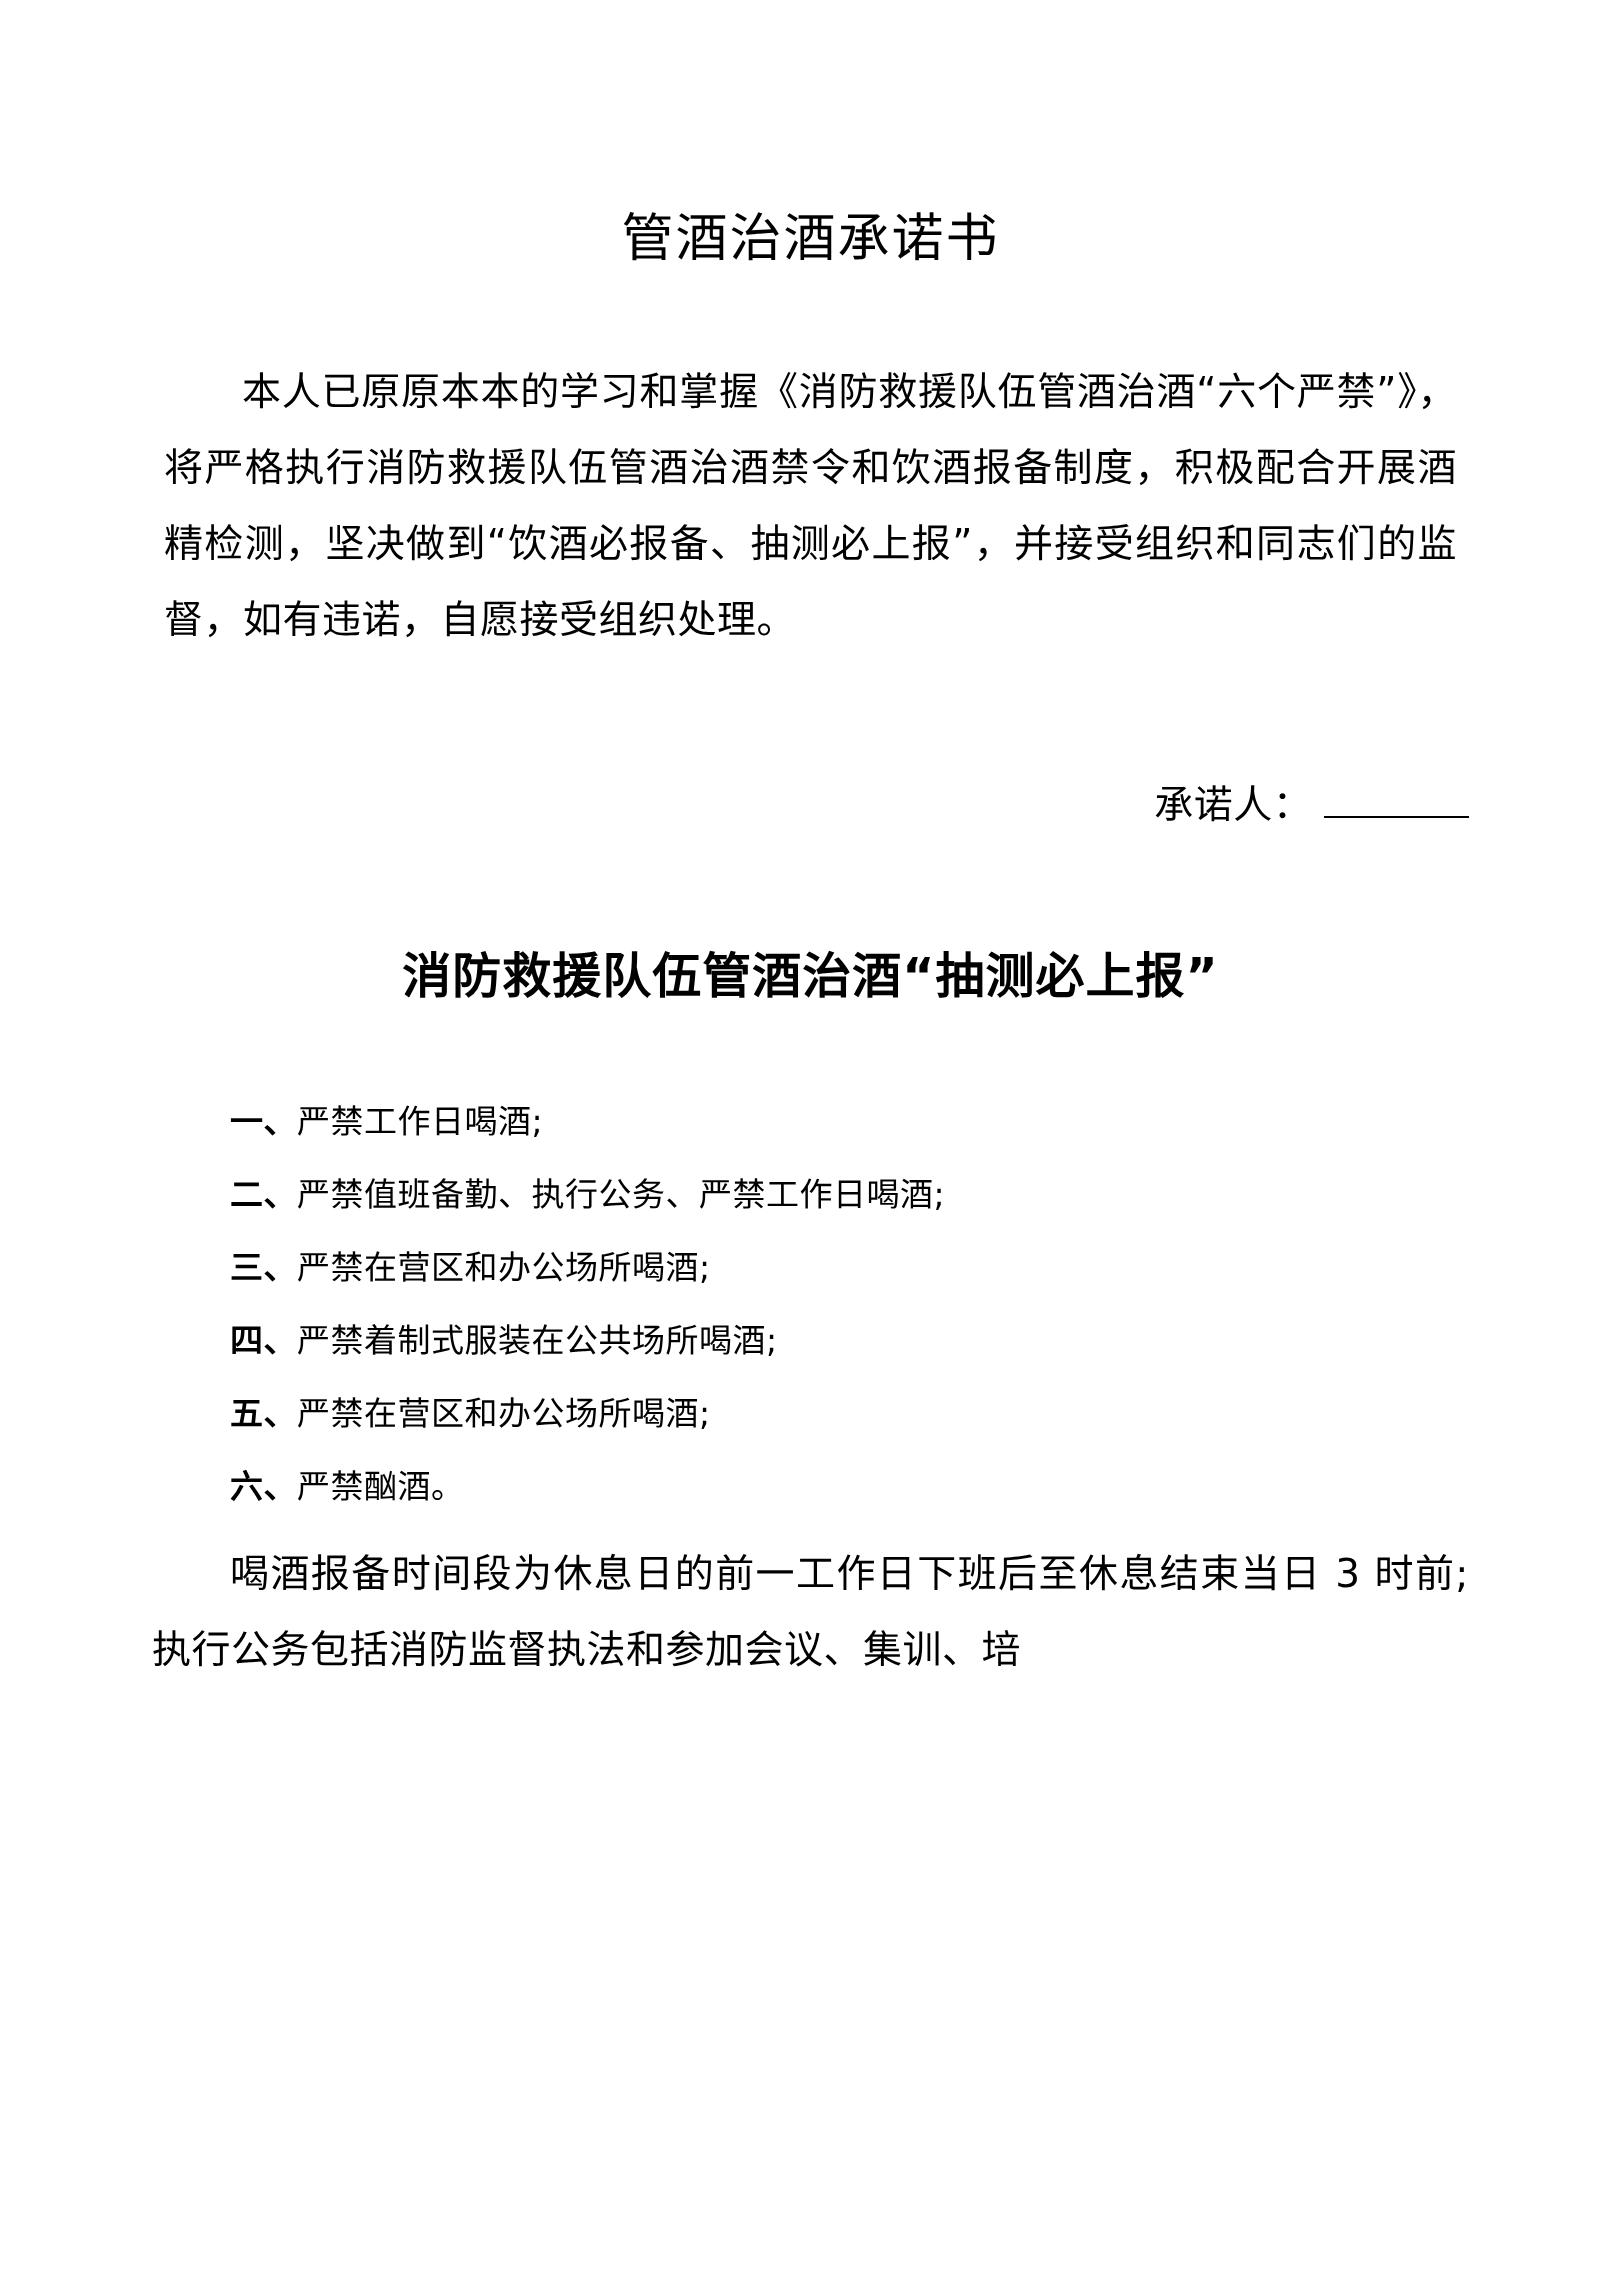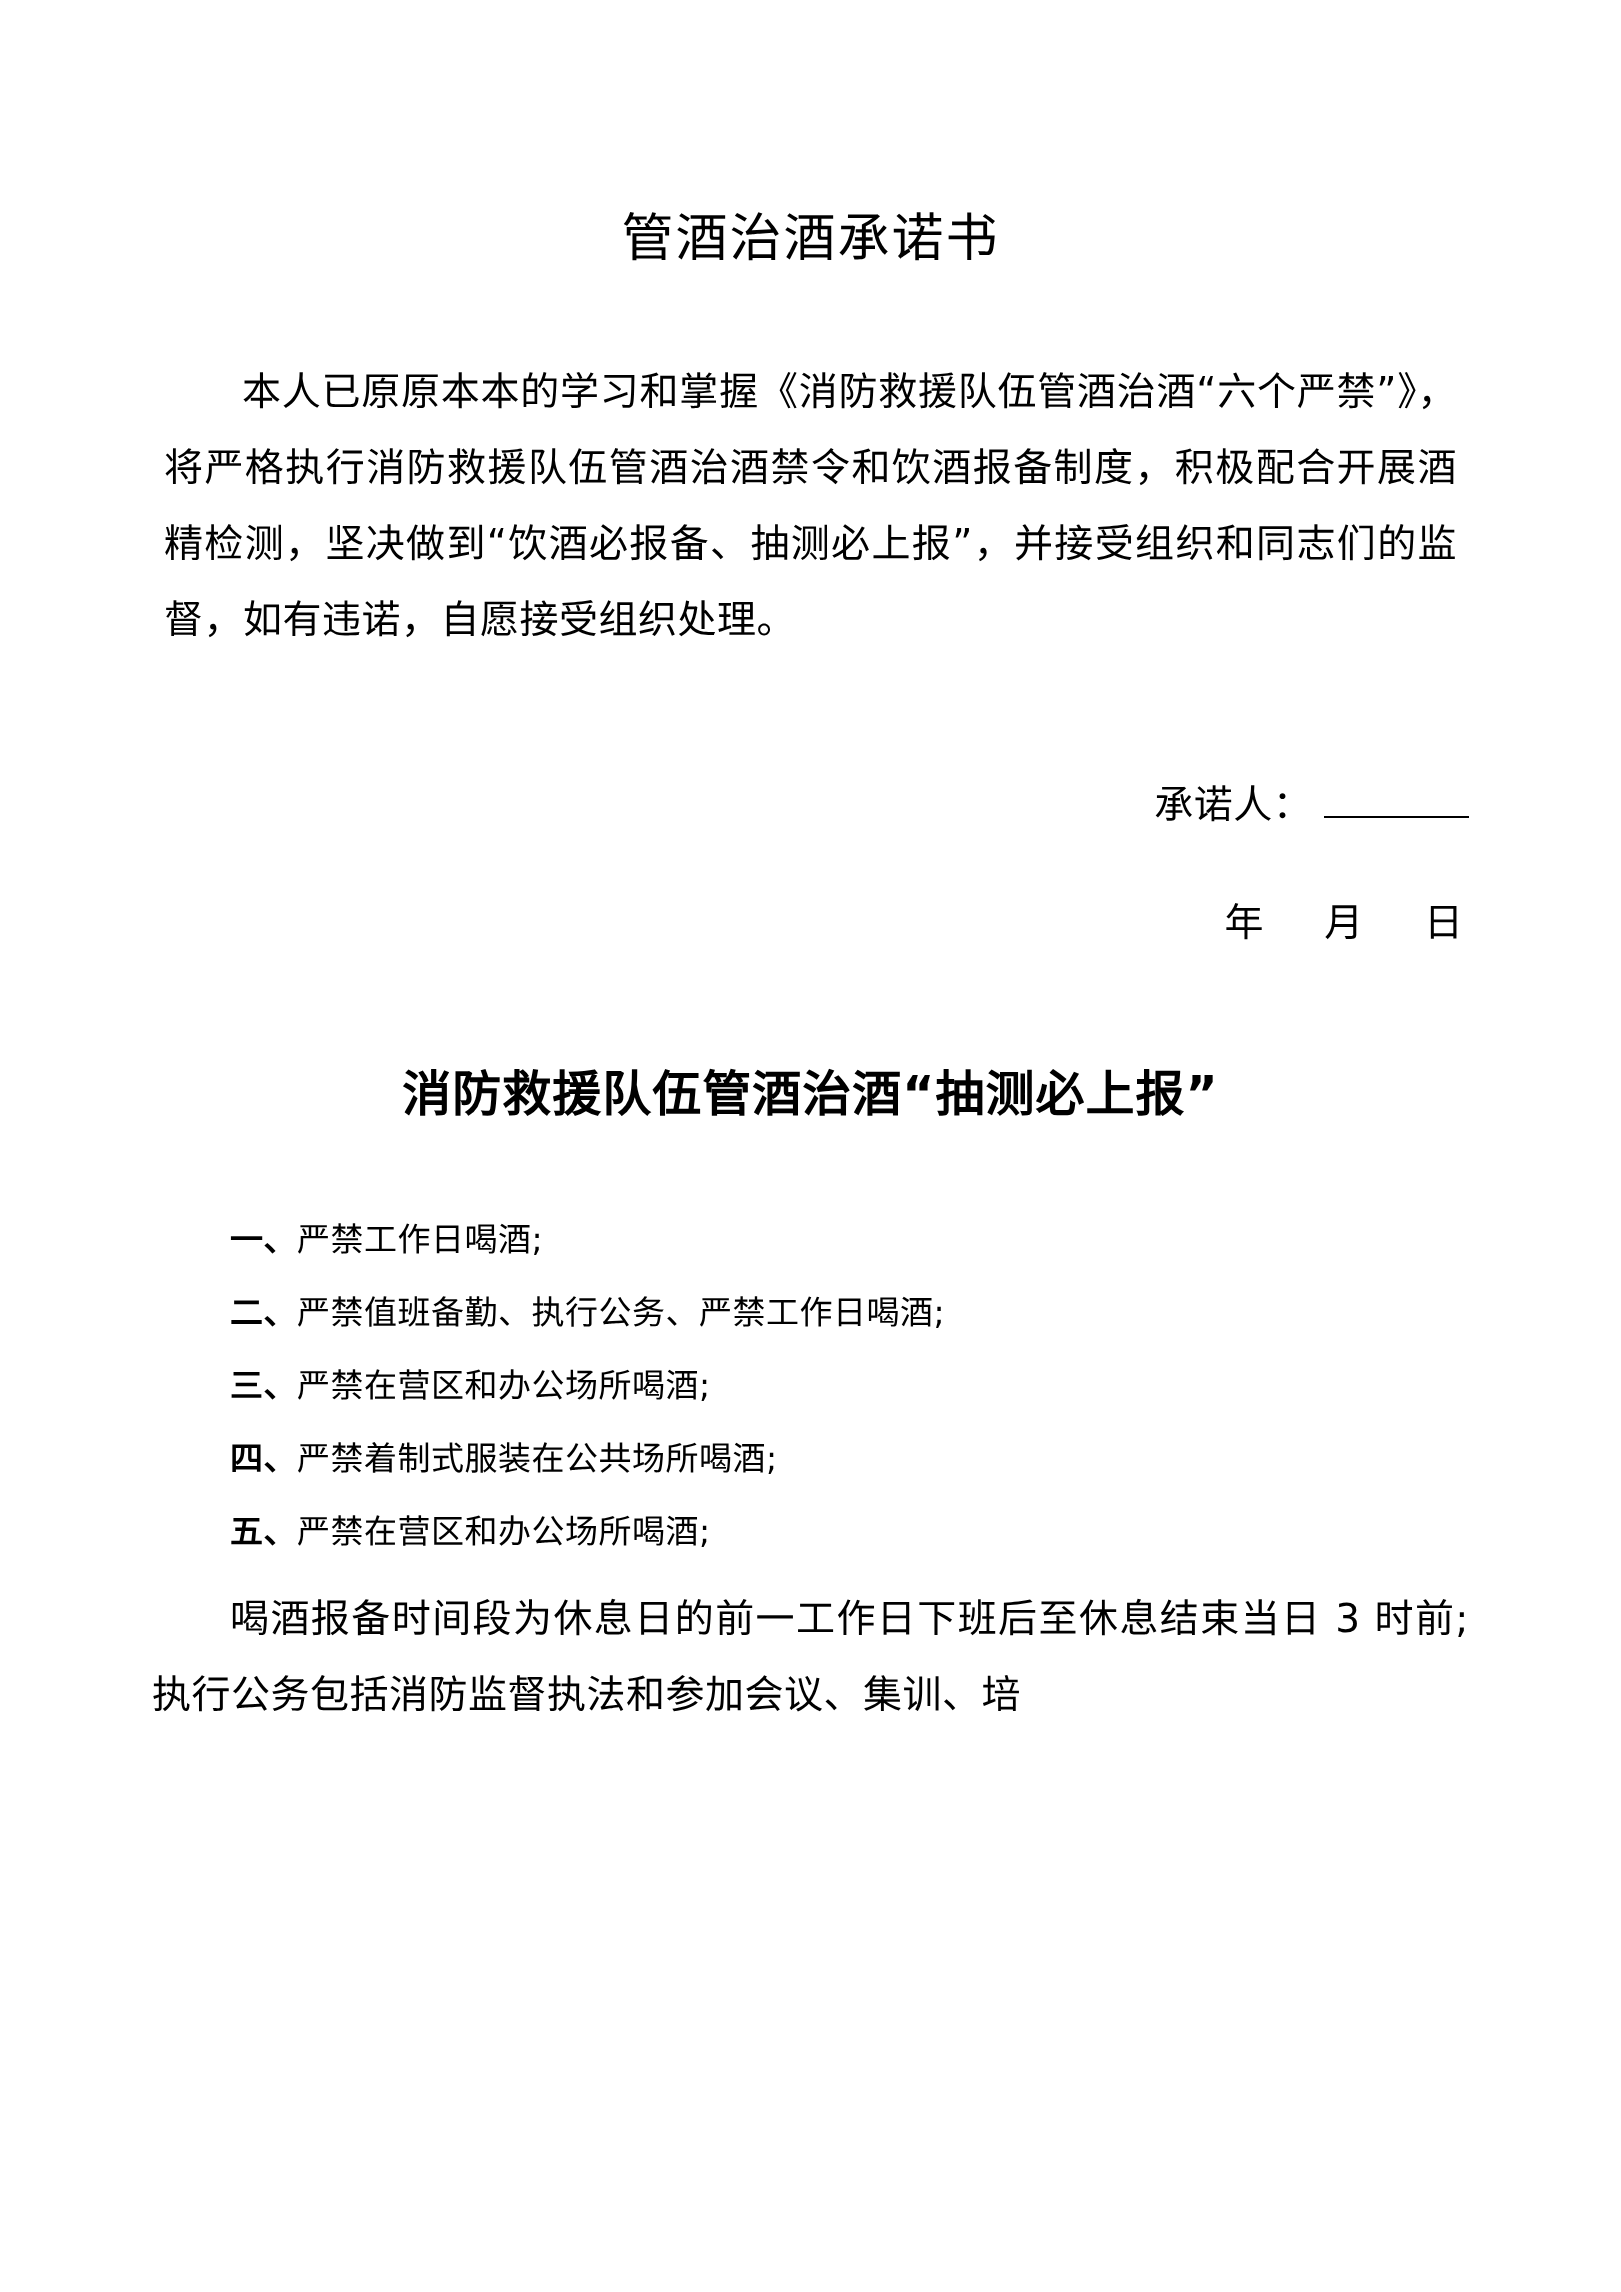--- a/index.html
+++ b/index.html
@@ -141,7 +141,6 @@
     <span class="sign-row">
       <span class="sign-label">承诺人：</span><span class="sign-blank"></span>
     </span>
-    <span class="date-row">年   月   日</span>
   </div>
 
   <h2 class="section-title">消防救援队伍管酒治酒“抽测必上报”</h2>

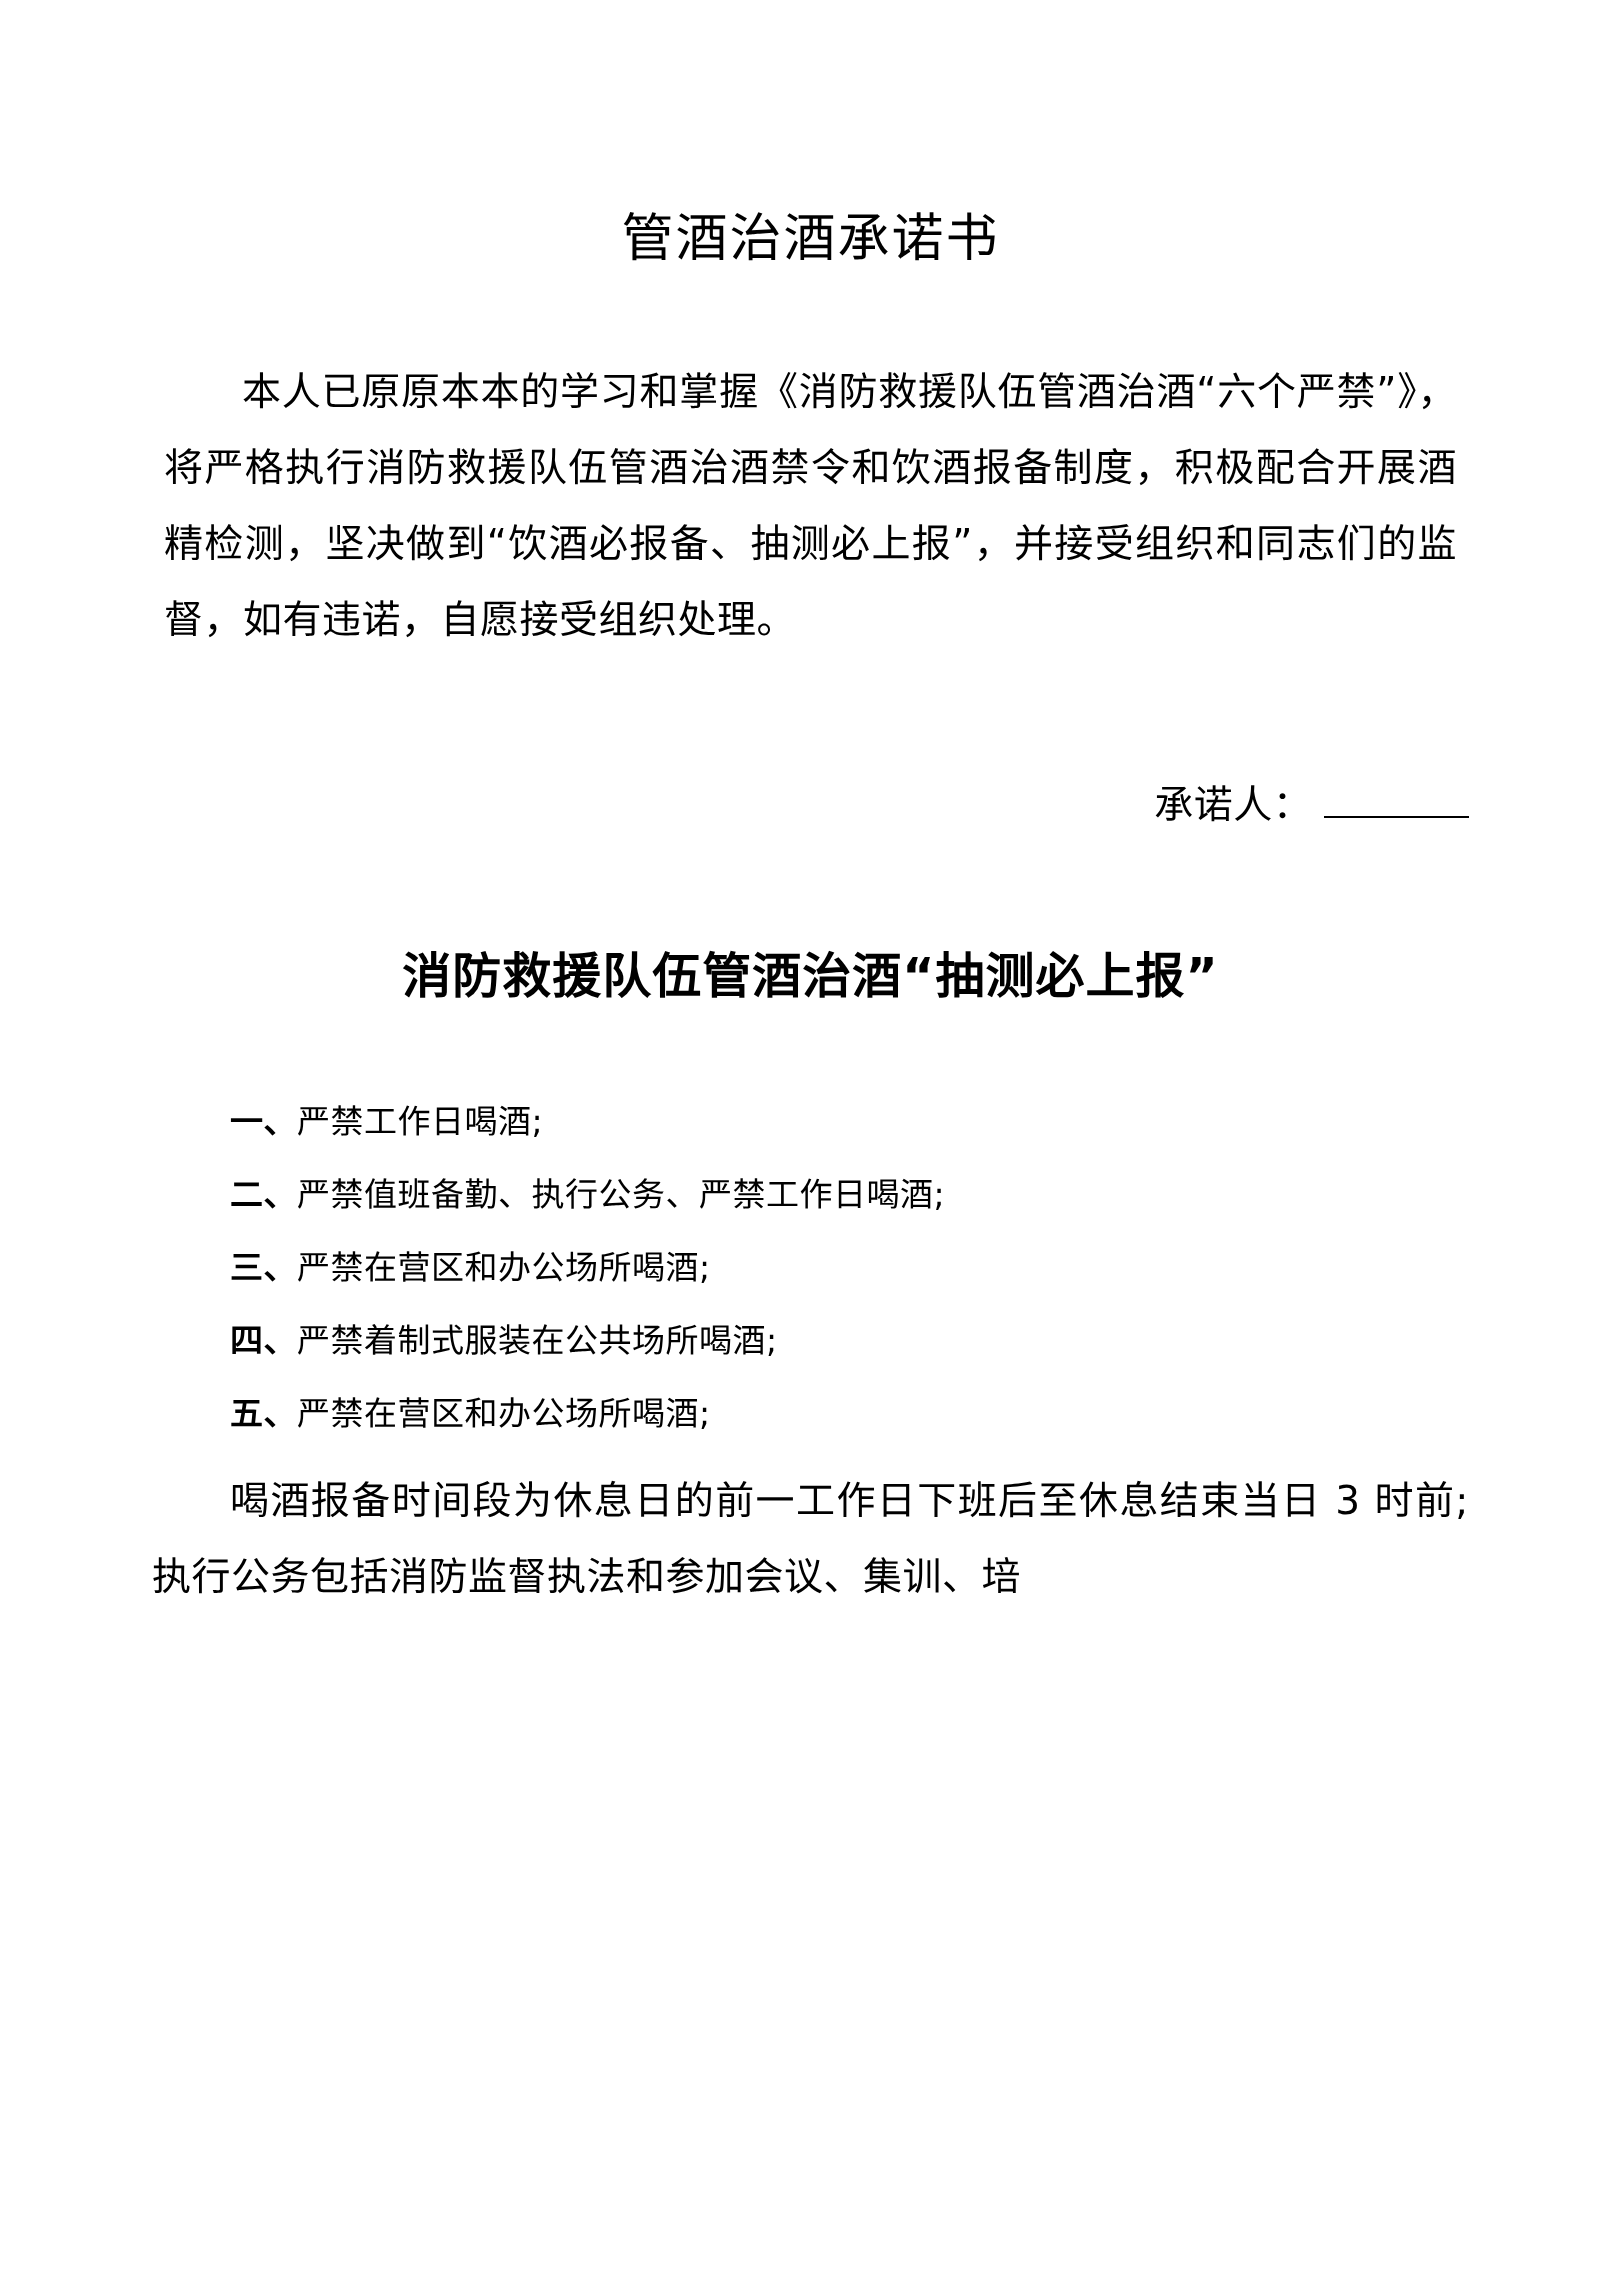--- a/index.html
+++ b/index.html
@@ -151,6 +151,7 @@
     <li class="rule-item"><span class="rule-num">三、</span><span>严禁在营区和办公场所喝酒;</span></li>
     <li class="rule-item"><span class="rule-num">四、</span><span>严禁着制式服装在公共场所喝酒;</span></li>
     <li class="rule-item"><span class="rule-num">五、</span><span>严禁在营区和办公场所喝酒;</span></li>
+    <li class="rule-item"><span class="rule-num">六、</span><span>严禁酗酒。</span></li>
   </ul>
 
   <p class="closing-para">喝酒报备时间段为休息日的前一工作日下班后至休息结束当日 3 时前;执行公务包括消防监督执法和参加会议、集训、培</p>

